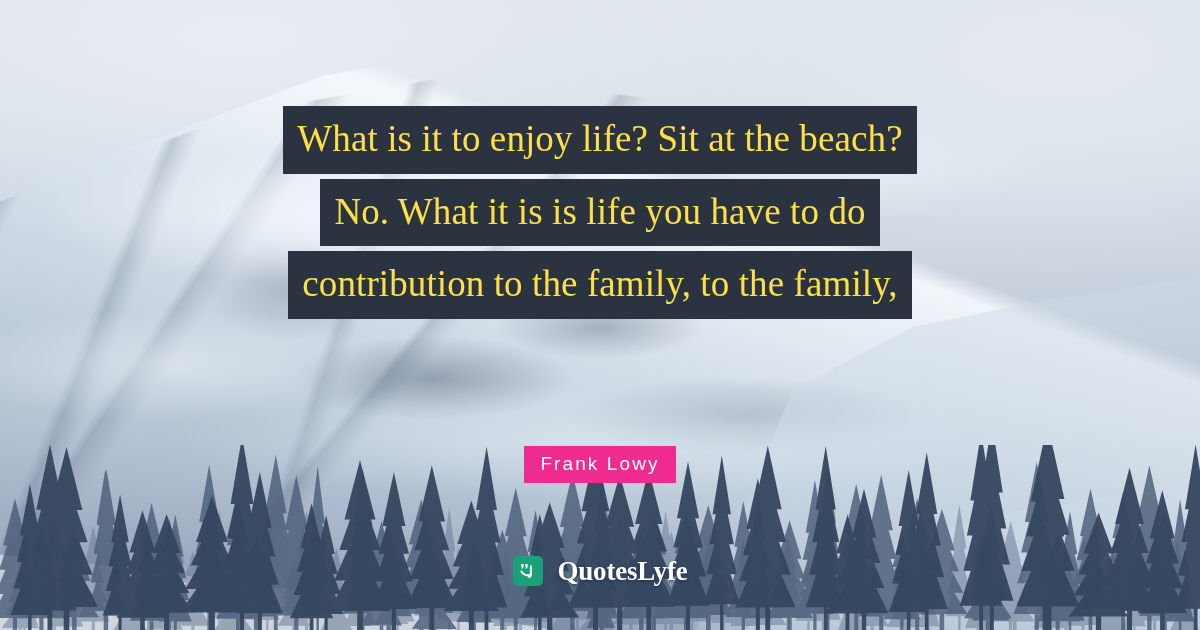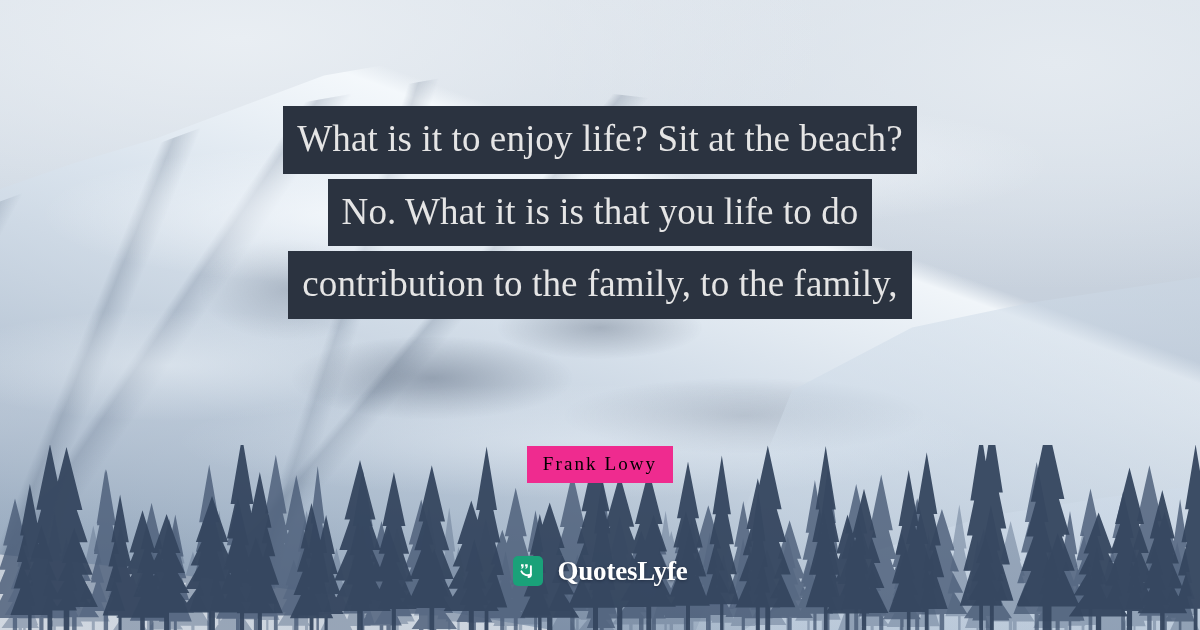--- a/index.html
+++ b/index.html
@@ -136,7 +136,7 @@
   .quote-line {
     display: inline-block;
     background: #2b3340;
-    color: #e5e5e5;
+    color: #fde047;
     font-family: "Liberation Serif", serif;
     font-size: 37px;
     line-height: 1.5;

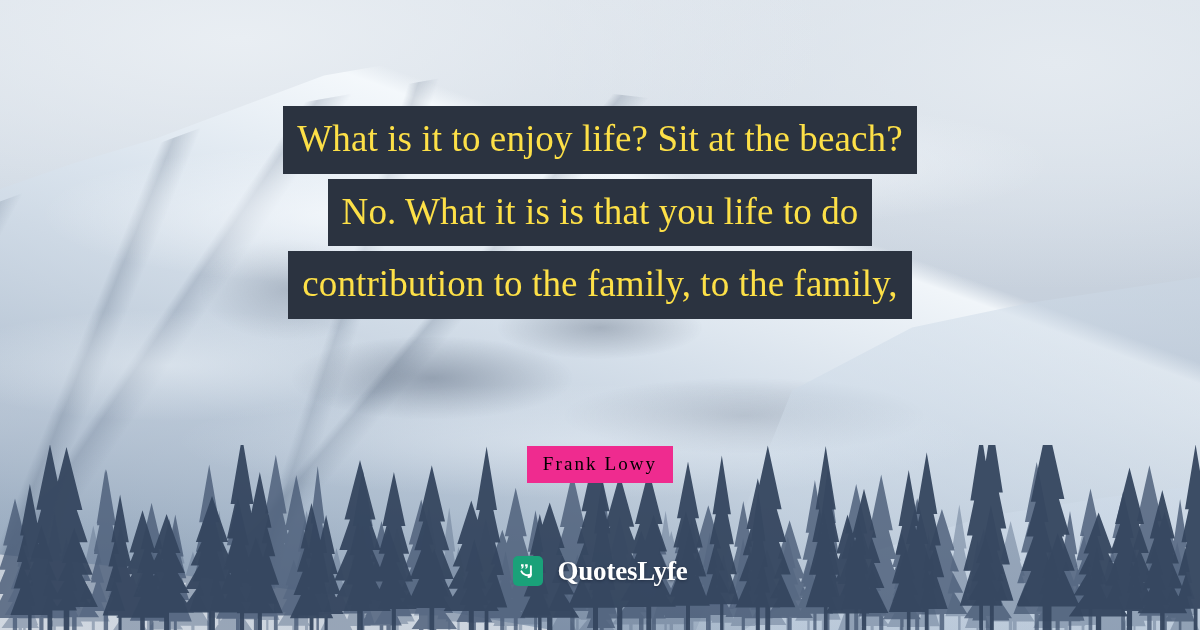--- a/index.html
+++ b/index.html
@@ -232,7 +232,7 @@
       <span class="quote-line">What is it to enjoy life? Sit at the beach?</span>
     </div>
     <div class="quote-line-wrap">
-      <span class="quote-line">No. What it is is that you life to do</span>
+      <span class="quote-line">No. What it is is life you have to do</span>
     </div>
     <div class="quote-line-wrap">
       <span class="quote-line">contribution to the family, to the family,</span>

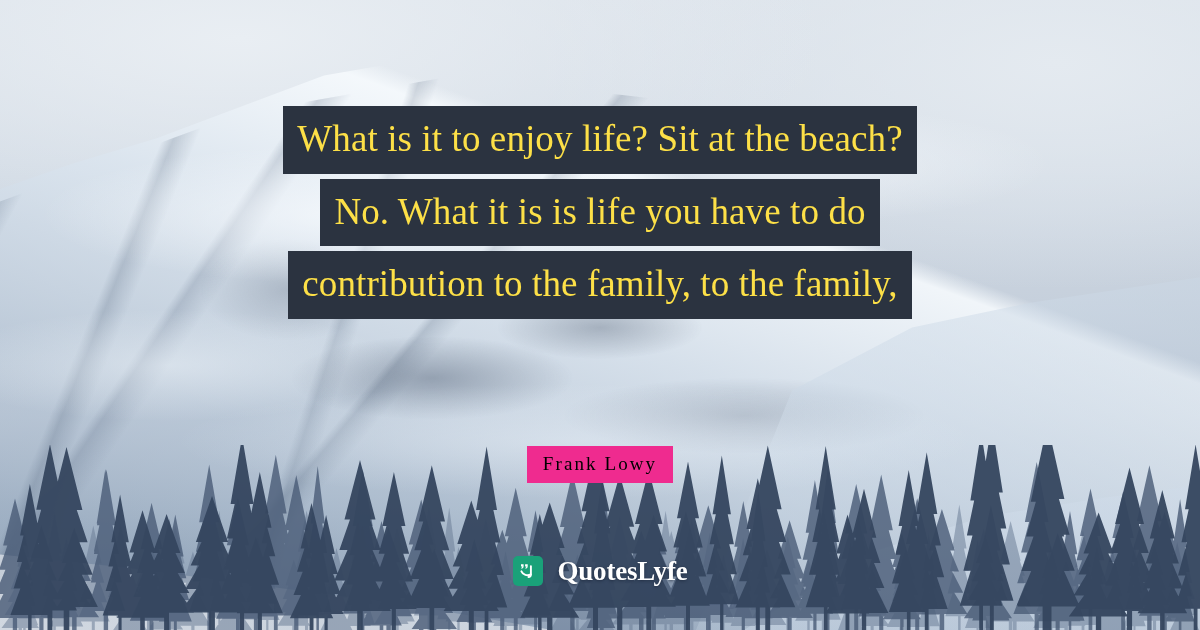--- a/index.html
+++ b/index.html
@@ -157,8 +157,8 @@
   #author-badge {
     display: inline-block;
     background: #ef2b8f;
-    color: #000000;
-    font-family: Liberation Serif, serif;
+    color: #ffffff;
+    font-family: Liberation Sans, sans-serif;
     font-size: 19px;
     line-height: 1.45;
     letter-spacing: 2.1px;

